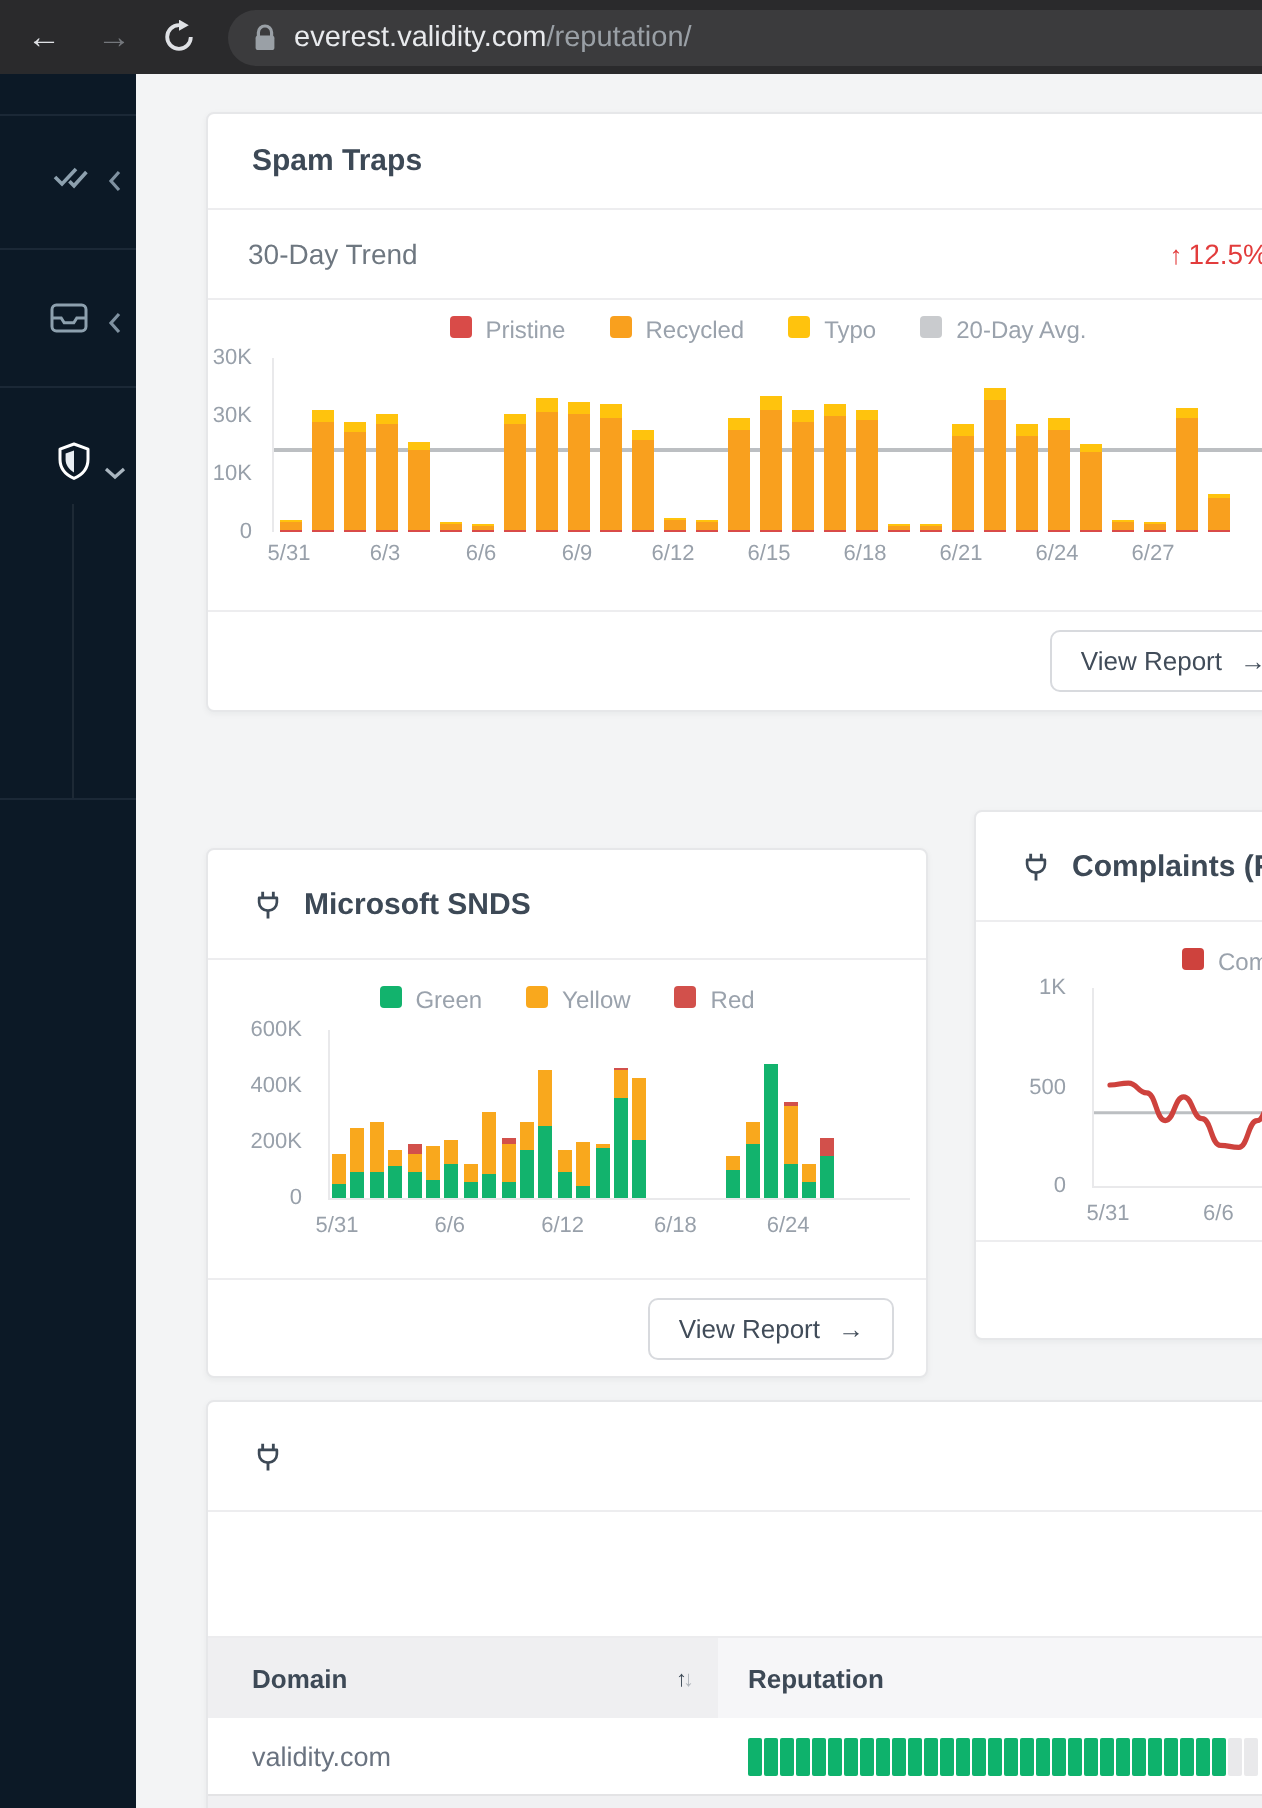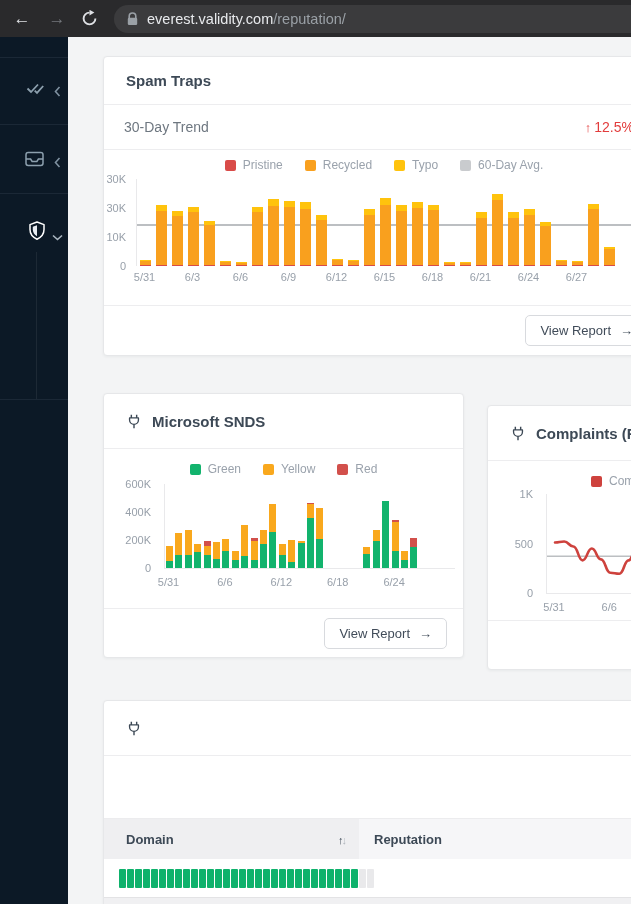--- a/index.html
+++ b/index.html
@@ -47,7 +47,7 @@
   .legend{display:flex;justify-content:center;align-items:center;gap:22px;
           font-size:12px;color:#9aa2ac;margin-top:7px;height:16px}
   .legend.left{justify-content:flex-start;padding-left:103px}
-  .lg-item{display:flex;align-items:center}
+  .lg-item{display:flex;align-items:flex-start}
   .lg-swatch{width:11px;height:11px;border-radius:2px;display:inline-block;margin-right:7px}
   
   .yticks{position:absolute;font-size:11px;color:#98a0aa}

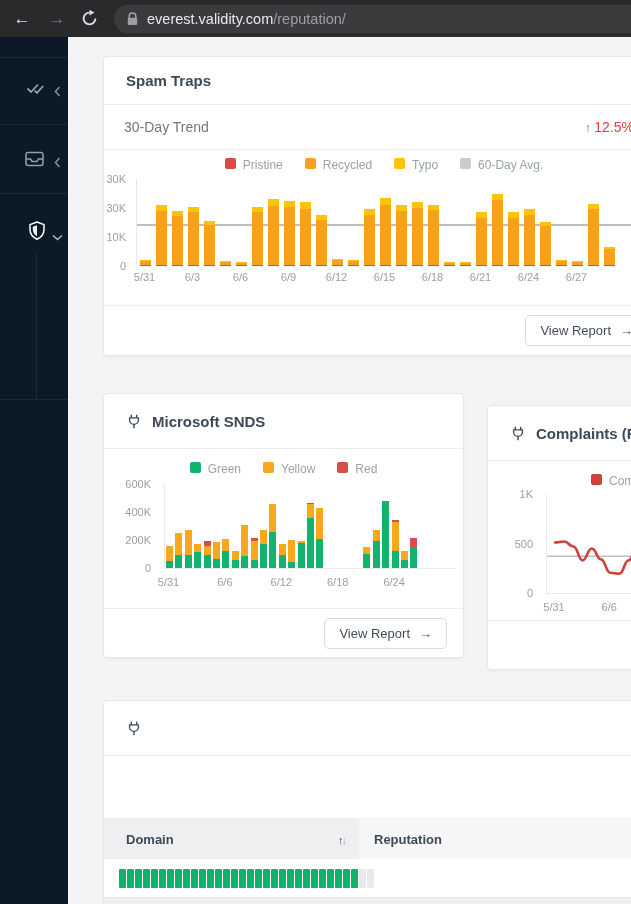--- a/index.html
+++ b/index.html
@@ -179,7 +179,7 @@
         </span>
         <span class="lg-item">
           <span class="lg-swatch" style="background: rgb(201, 203, 206);"></span>
-          <span>60-Day Avg.</span>
+          <span>20-Day Avg.</span>
         </span>
       </div>
     <div class="yticks" id="spam-yticks" style="left:0;top:122px;width:27px;height:99px">

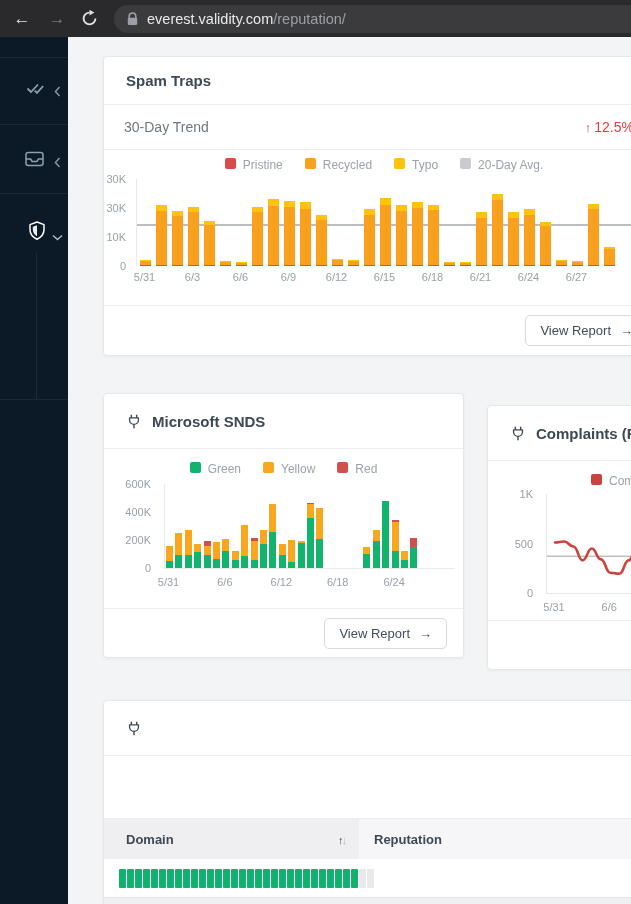--- a/index.html
+++ b/index.html
@@ -27,7 +27,7 @@
   .card{position:absolute;background:#fff;border:1px solid #e6e7e9;border-radius:4px;
         box-shadow:0 1px 3px rgba(25,35,45,.05)}
   #card-spam{left:35px;top:19px;width:560px;height:298px}
-  #card-snds{left:35px;top:356px;width:359px;height:263px}
+  #card-snds{left:35px;top:387px;width:359px;height:263px}
   #card-complaints{left:419px;top:368px;width:360px;height:263px}
   #card-postmaster{left:35px;top:663px;width:560px;height:300px}
   .head{display:flex;align-items:center;padding:0 22px;border-bottom:1px solid #ededef;

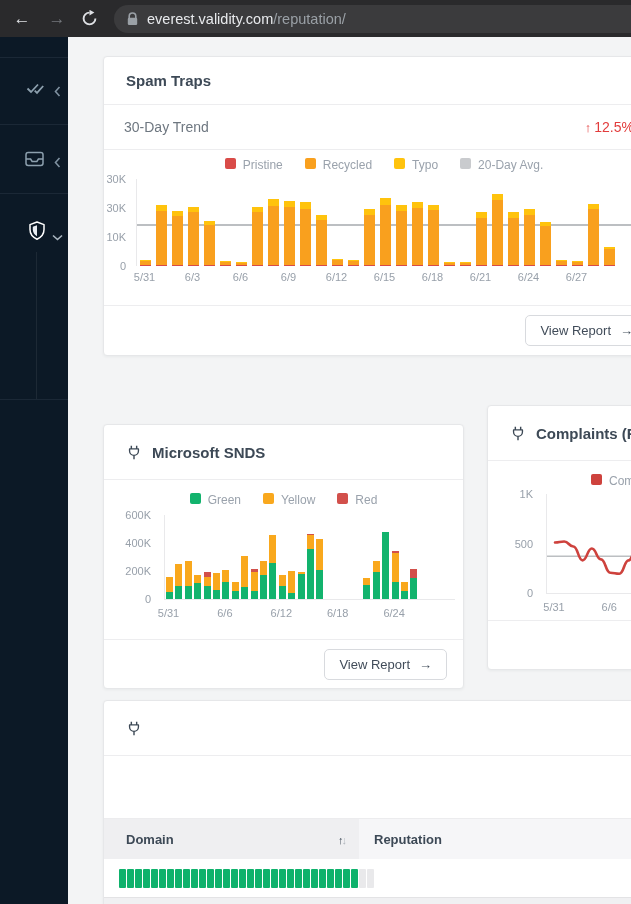--- a/index.html
+++ b/index.html
@@ -559,6 +559,7 @@
       </div>
     </div>
     <div class="tblrow">
+      <div class="trc1">validity.com</div>
       <div class="trc2">
         <div class="repbar" id="rep-bar">
             <span class="repseg" style="background: rgb(14, 178, 108);"></span>

